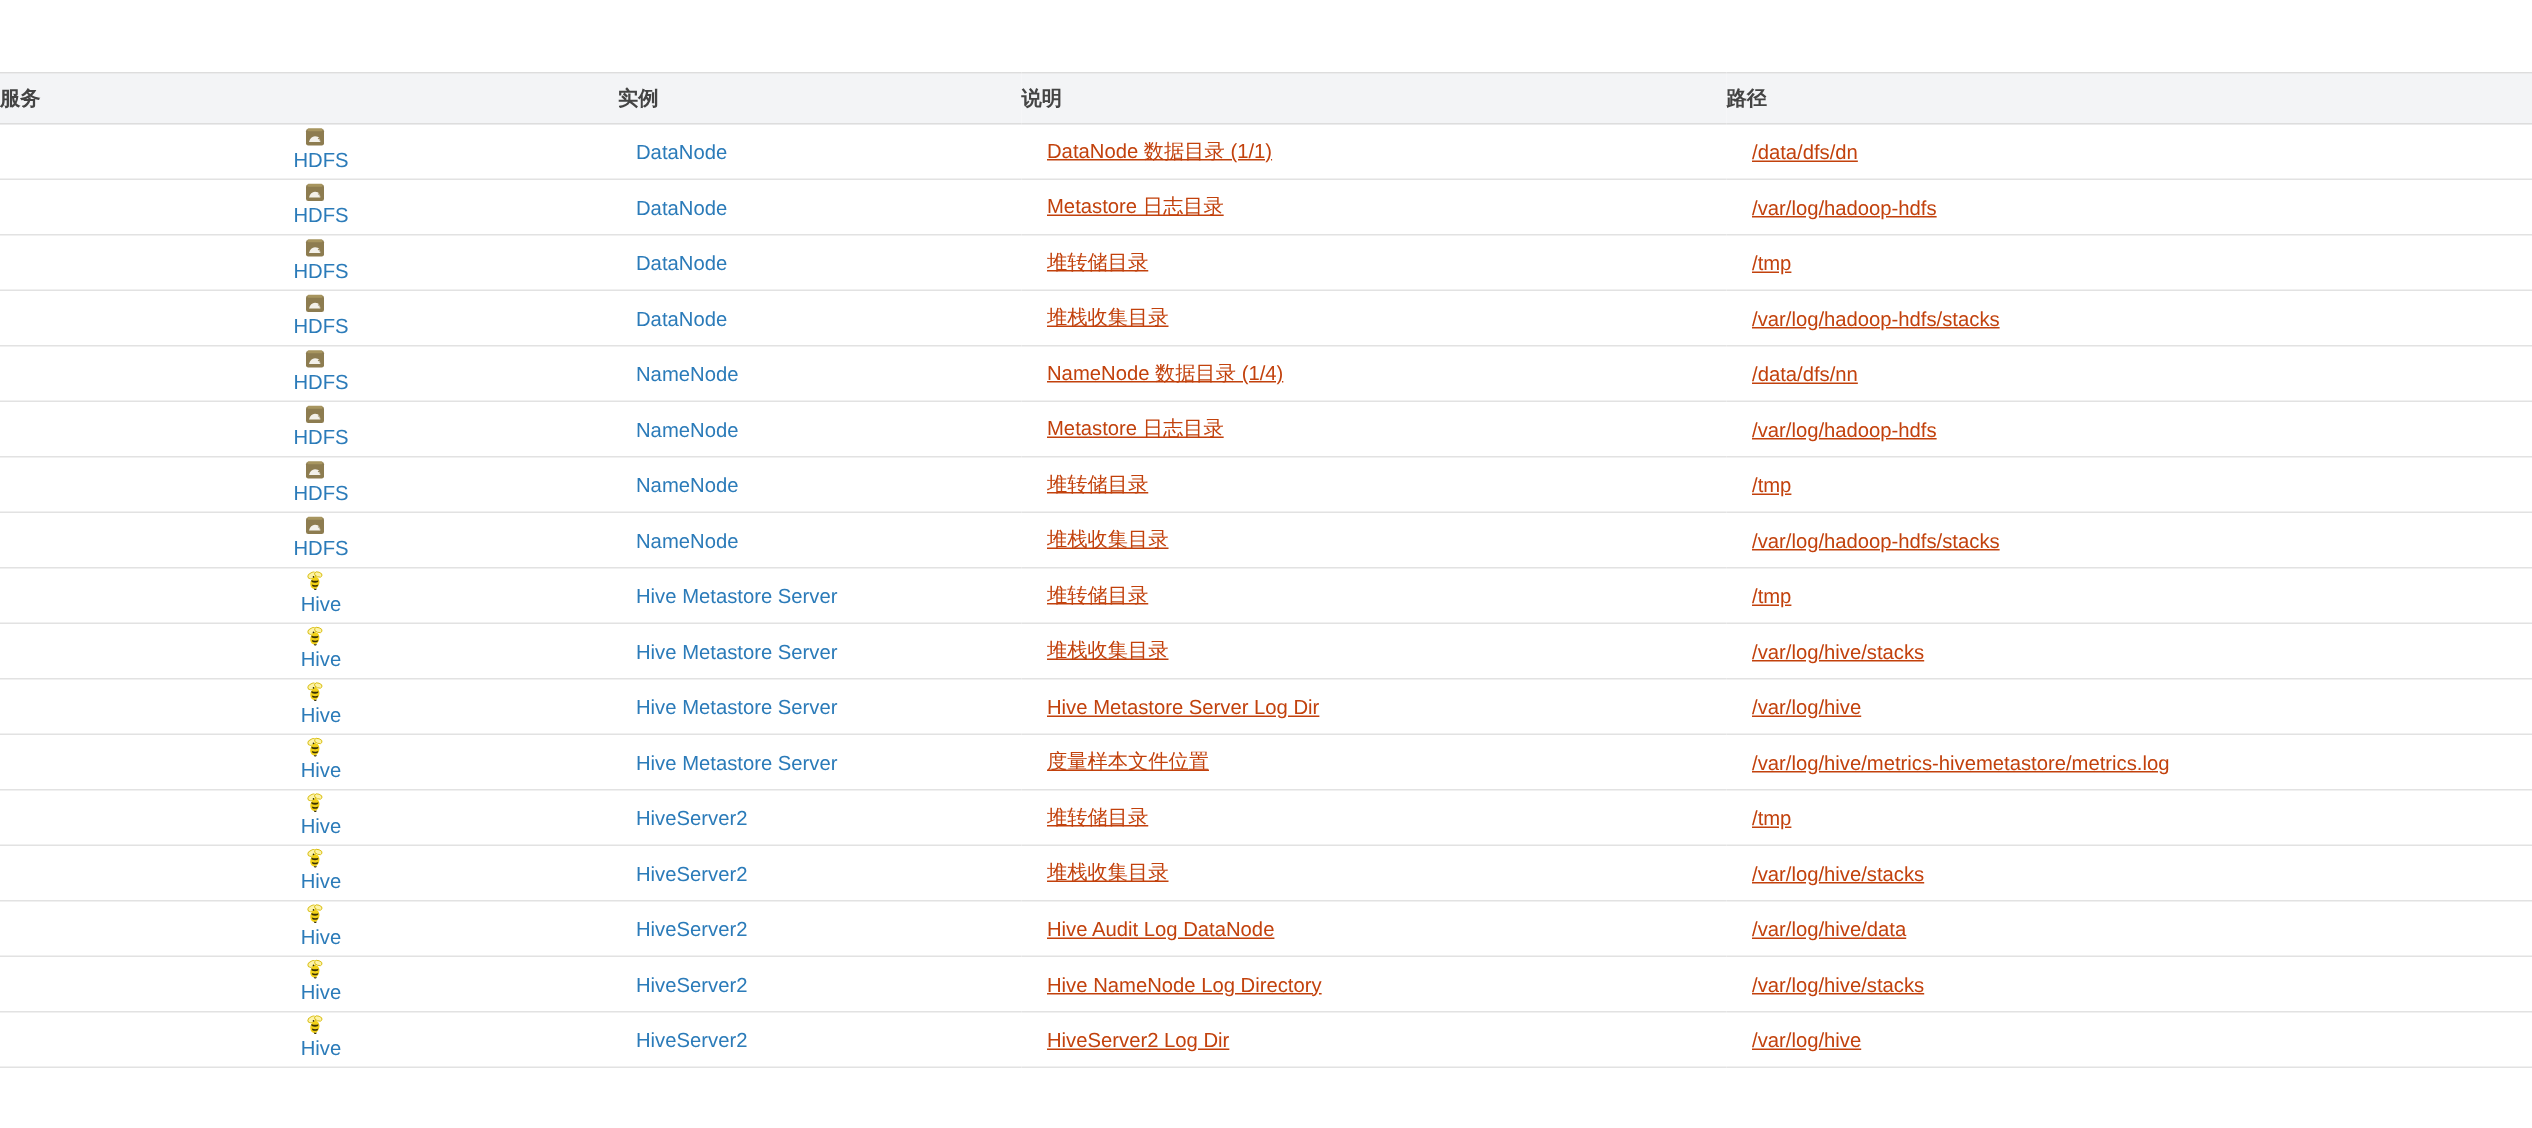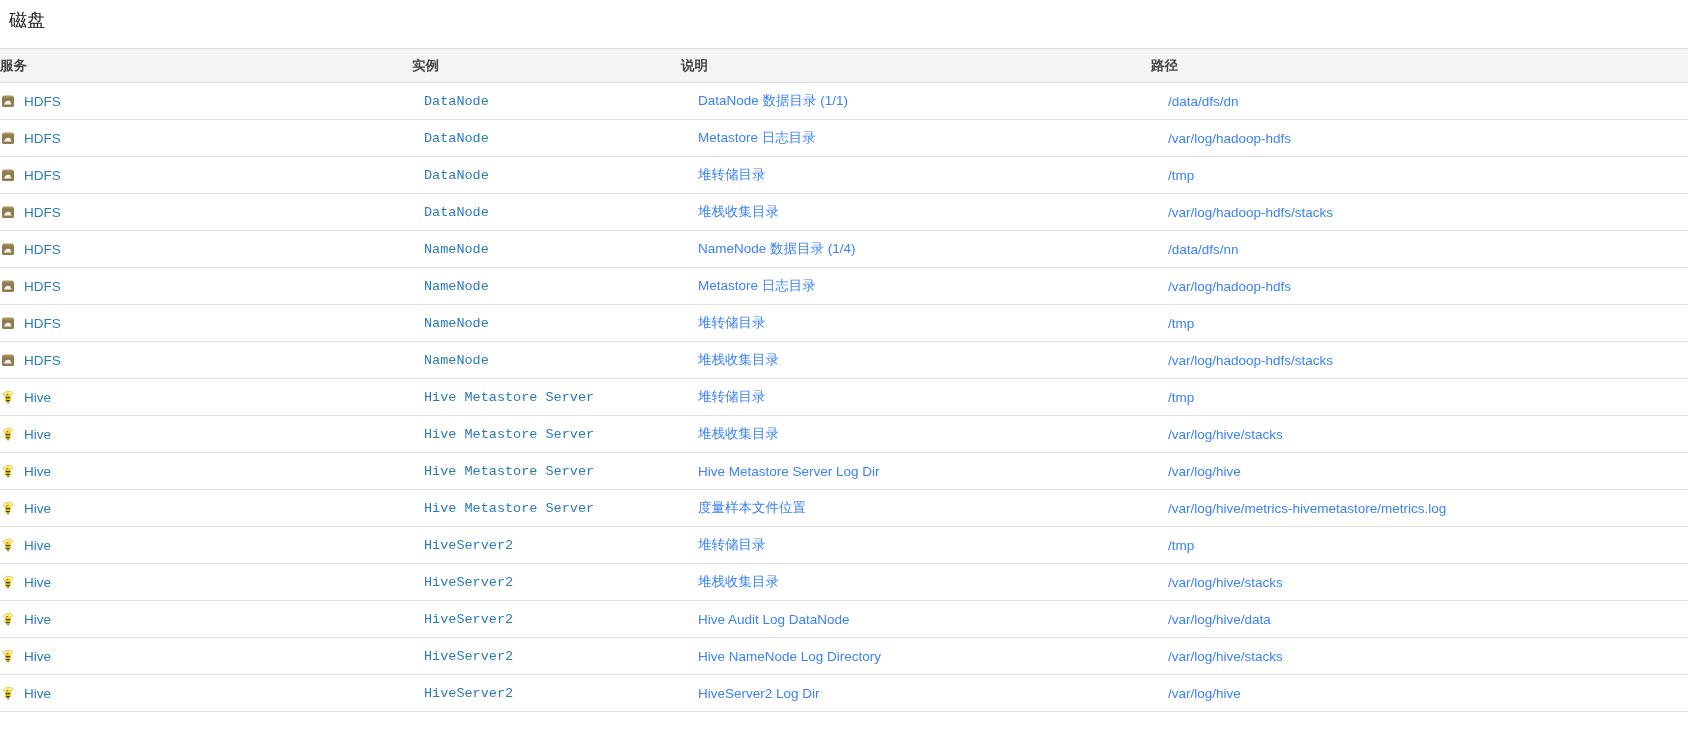--- a/index.html
+++ b/index.html
@@ -124,7 +124,6 @@
 
 <div class="page">
 
-  <h1 class="page-title">磁盘</h1>
 
   <div class="table-wrap">
     <table class="disk-table">

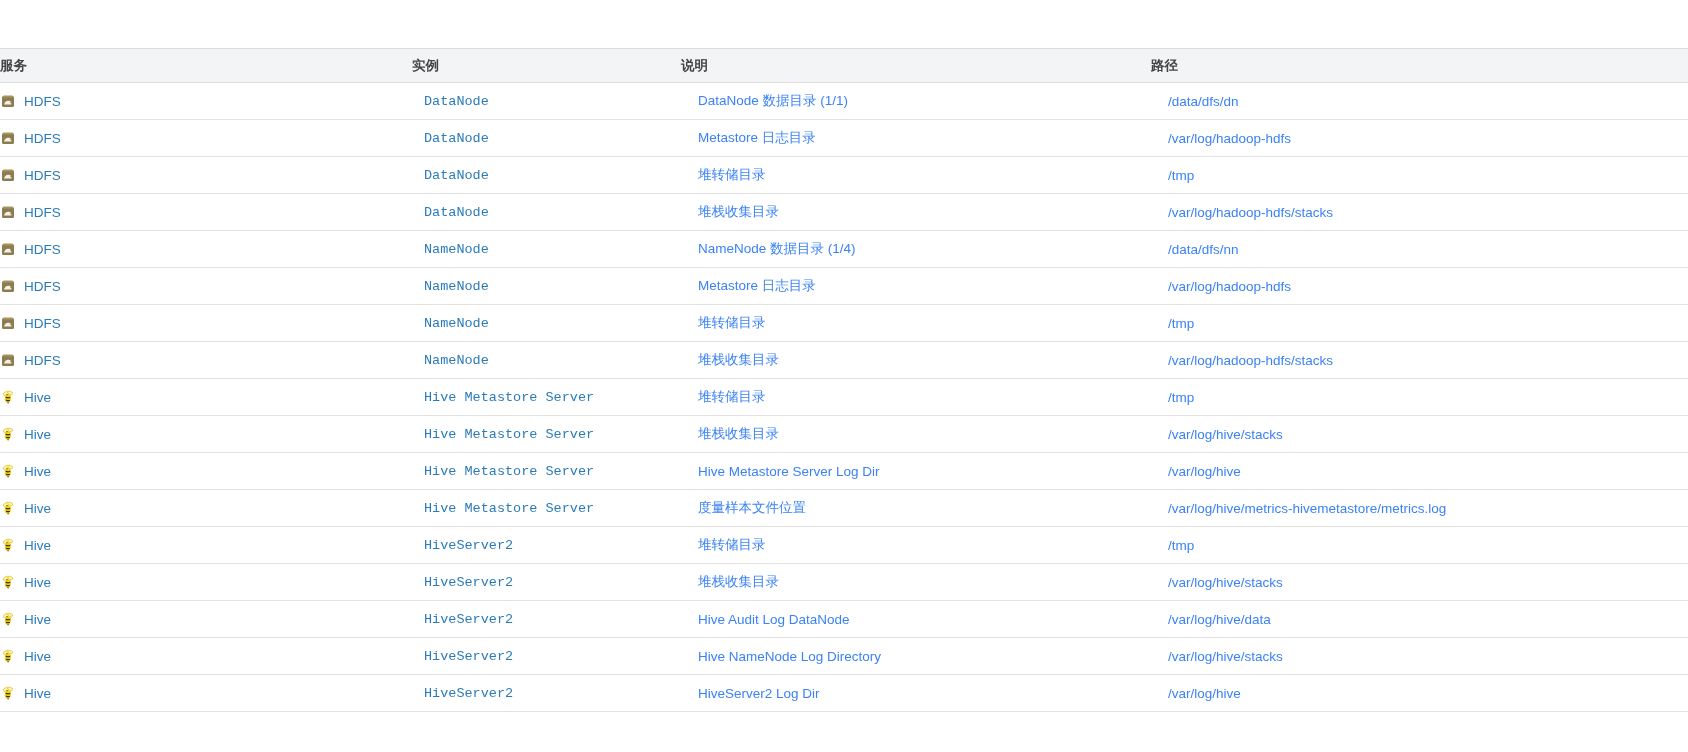--- a/index.html
+++ b/index.html
@@ -82,7 +82,7 @@
   .col-desc      { width: 470px; }
   .col-path      { width: 537px; }
 
-  .col-service  .cell-inner  { padding-left: 0; }
+  .col-service  .cell-inner  { padding-left: 16px; flex-direction: column; }
   .col-instance .cell-inner  { padding-left: 12px; font-family: Liberation Mono, monospace; }
   .col-desc     .cell-inner  { padding-left: 17px; }
   .col-path     .cell-inner  { padding-left: 17px; }

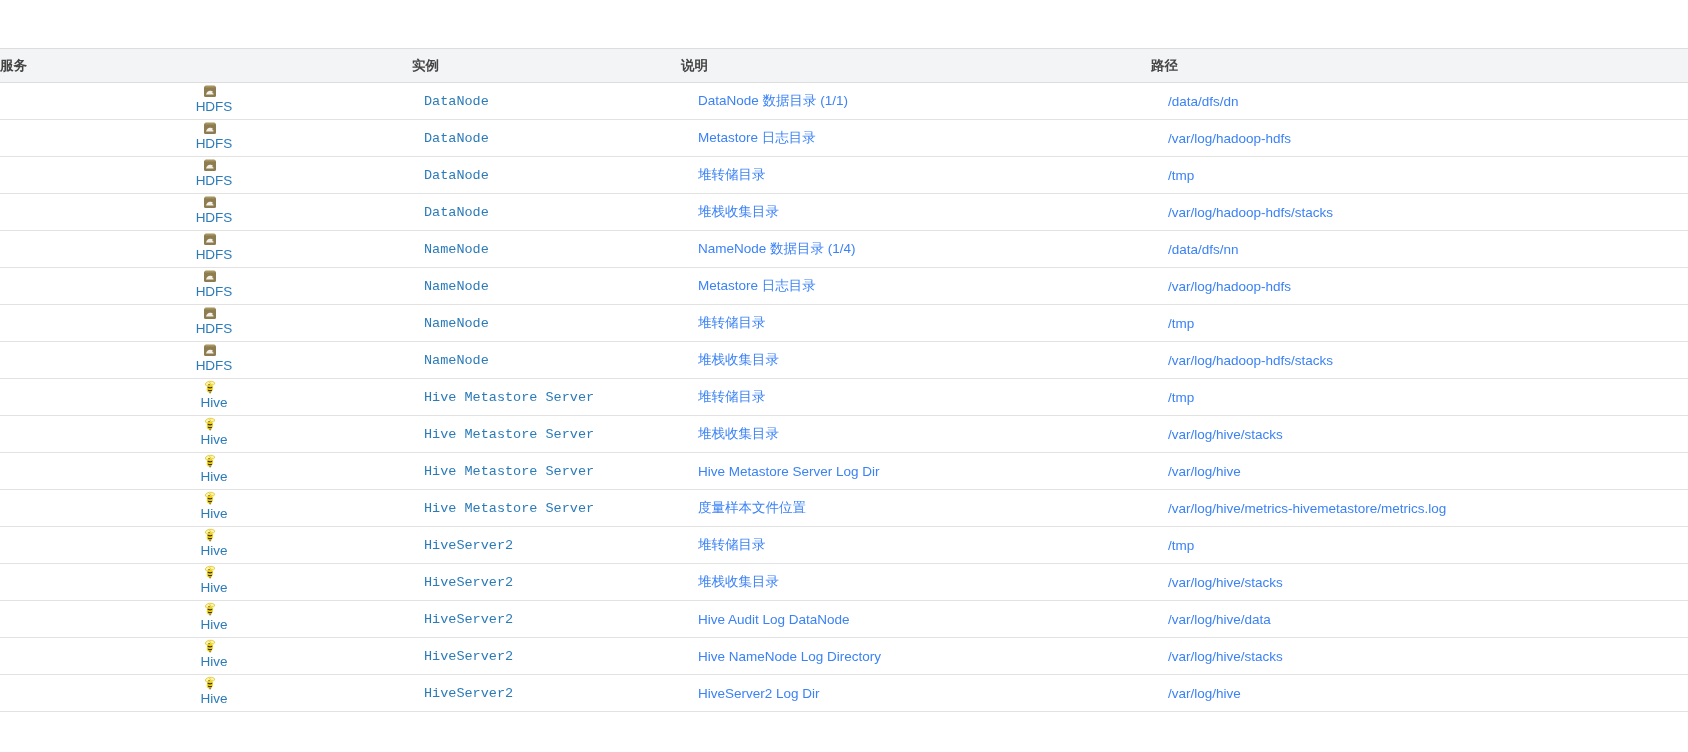--- a/index.html
+++ b/index.html
@@ -83,7 +83,7 @@
   .col-path      { width: 537px; }
 
   .col-service  .cell-inner  { padding-left: 16px; flex-direction: column; }
-  .col-instance .cell-inner  { padding-left: 12px; font-family: Liberation Mono, monospace; }
+  .col-instance .cell-inner  { padding-left: 12px; }
   .col-desc     .cell-inner  { padding-left: 17px; }
   .col-path     .cell-inner  { padding-left: 17px; }
 

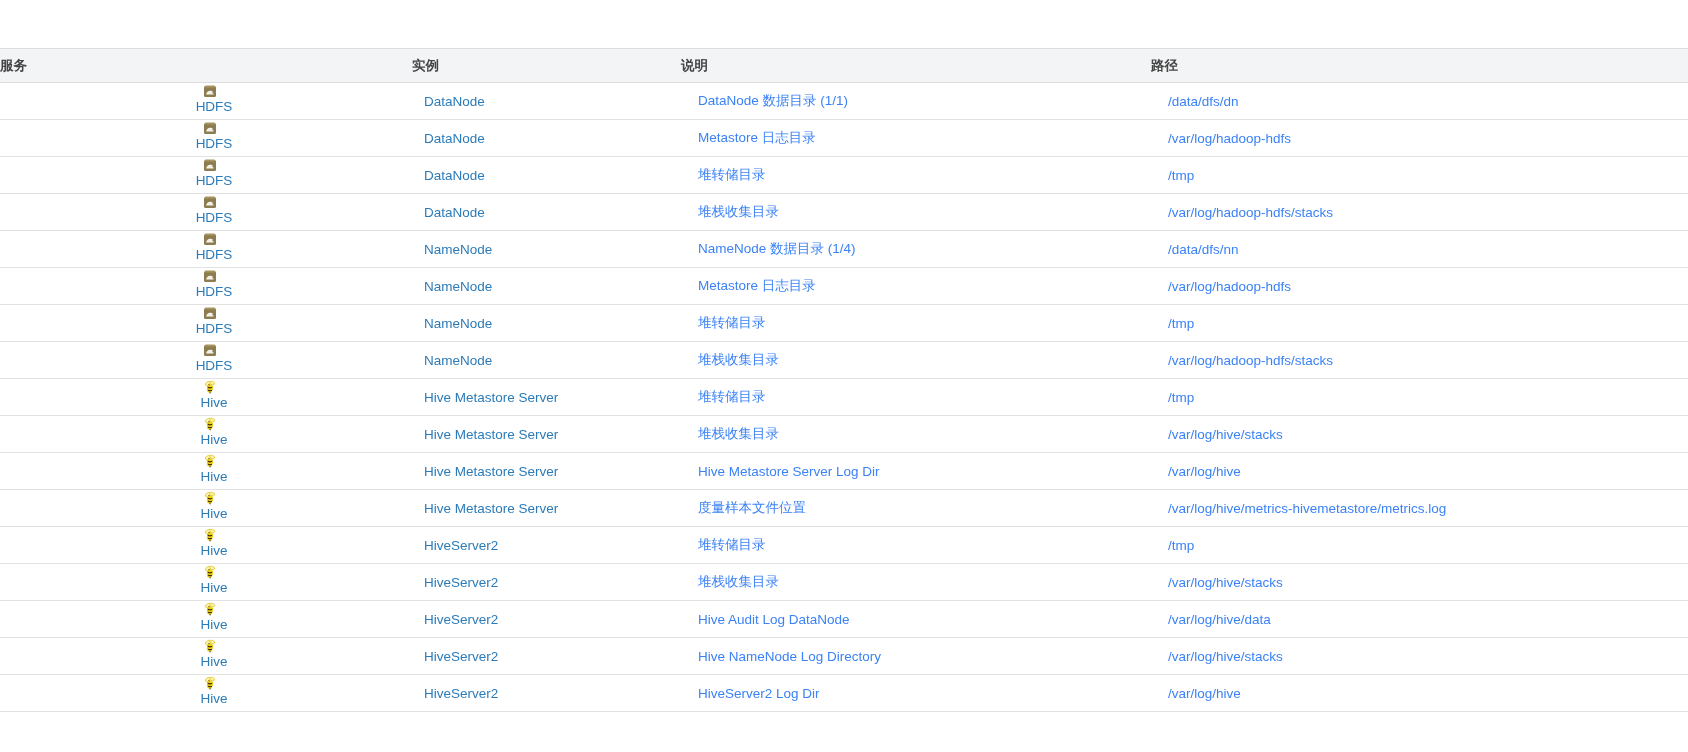--- a/index.html
+++ b/index.html
@@ -115,7 +115,7 @@
   }
   .svc-icon svg { display: block; }
 
-  .plain { color: #3b82f6; }
+  .plain { color: #c2410c; text-decoration: underline; }
 
   
 </style>

